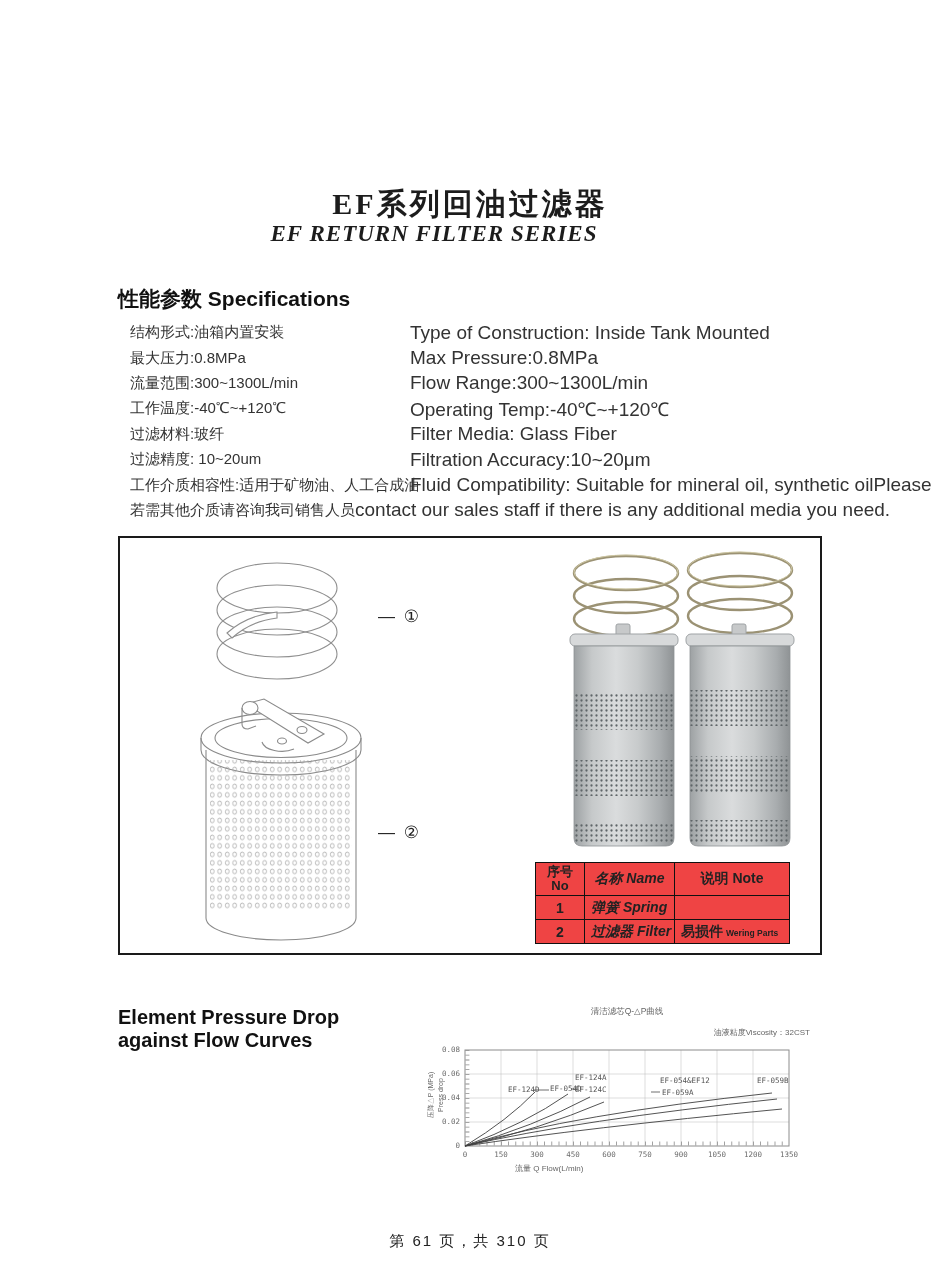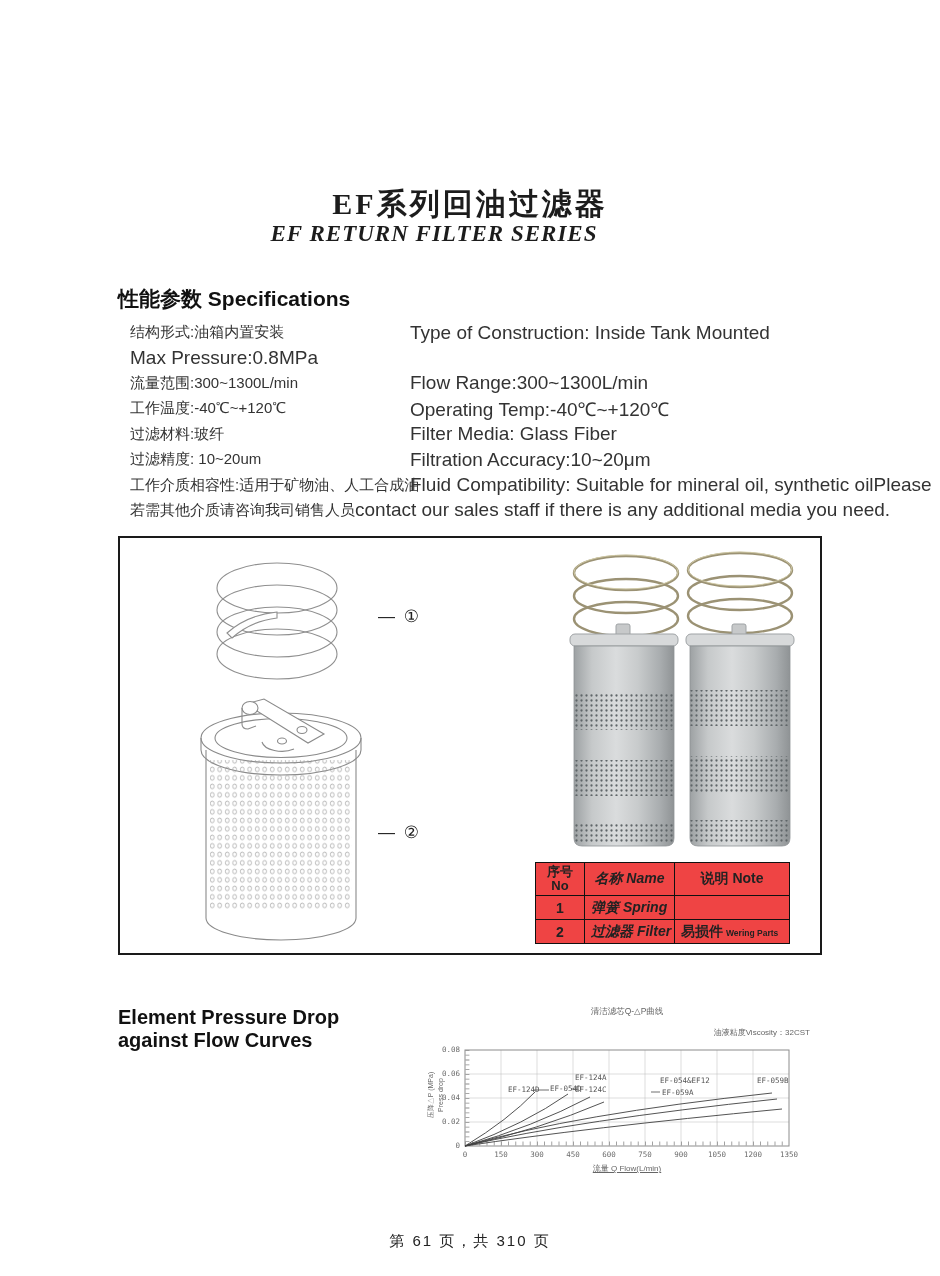--- a/index.html
+++ b/index.html
@@ -110,6 +110,7 @@
       <div class="spec-en">Type of Construction: Inside Tank Mounted</div>
     </div>
     <div class="spec-row">
+      <div class="spec-cn">最大压力:0.8MPa</div>
       <div class="spec-en">Max Pressure:0.8MPa</div>
     </div>
     <div class="spec-row">

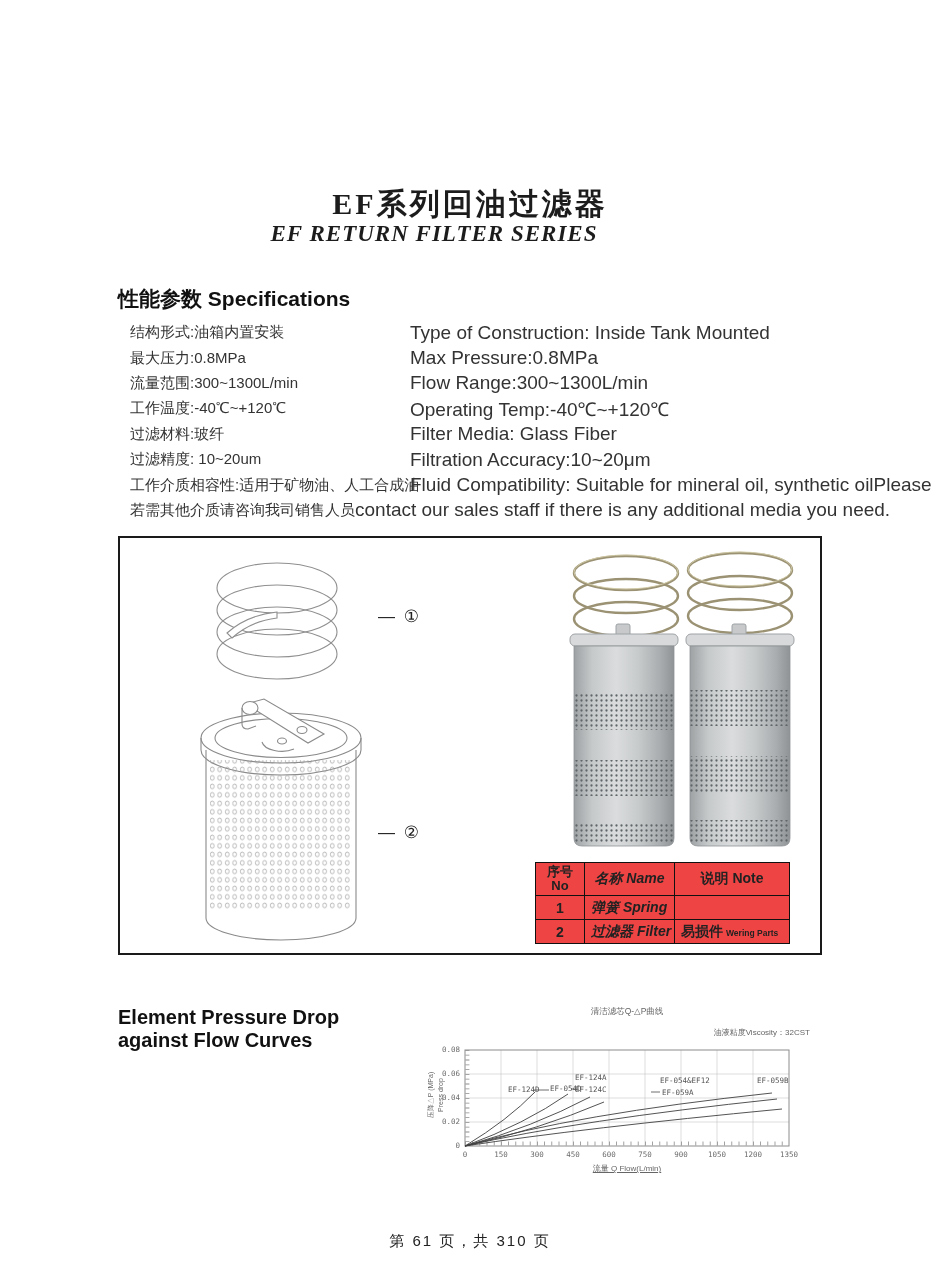--- a/index.html
+++ b/index.html
@@ -70,8 +70,8 @@
     font-size:8px; color:#666;
   }
   .chart-xlabel {
-    position:absolute; top:163px; left:95px; width:224px; text-align:center;
-    font-size:8px; color:#666;text-decoration:underline;
+    position:absolute; top:163px; left:95px; width:224px; text-align:left;
+    font-size:8px; color:#666;
   }
   .chart-ylabel {
     position:absolute; left:-26px; top:82px; width:90px; height:26px;

